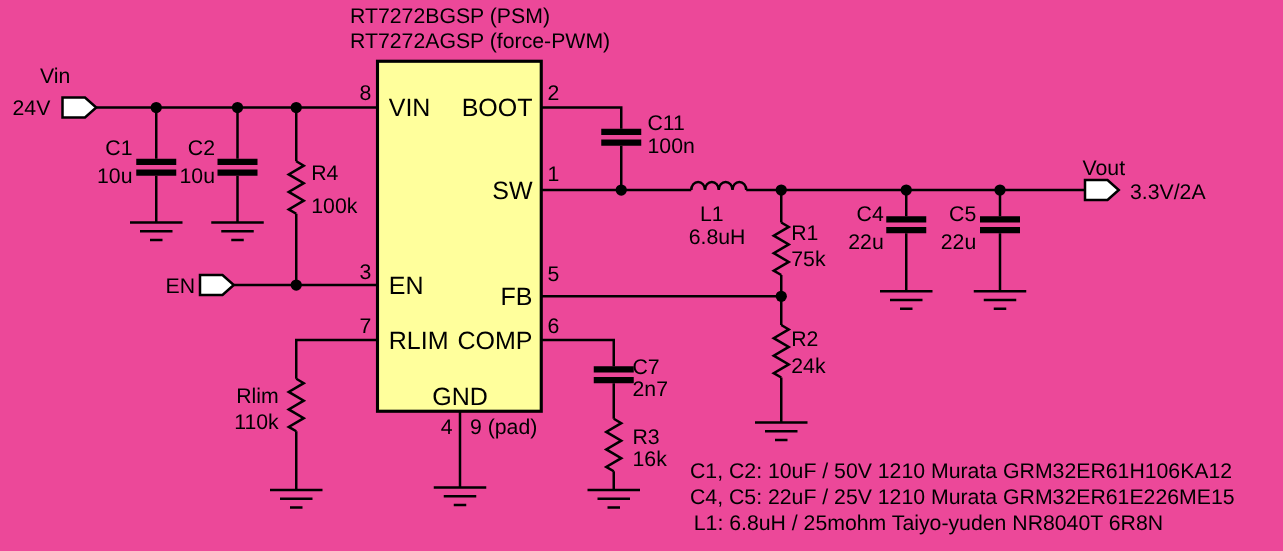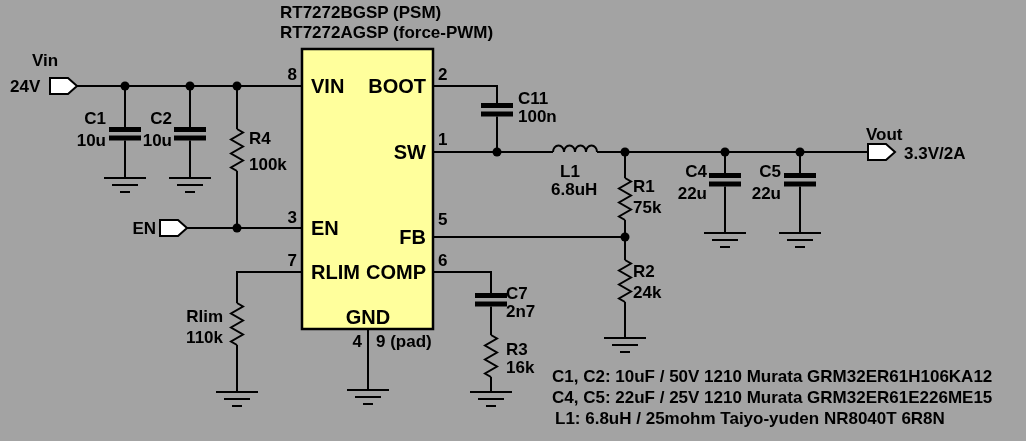--- a/index.html
+++ b/index.html
@@ -3,7 +3,7 @@
 <meta charset="utf-8">
 <style>
   html,body{margin:0;padding:0;background:#ffffff;}
-  .stage{position:relative;width:1026px;height:441px;background:#a3a3a3;overflow:hidden;font-weight:bold;}
+  .stage{position:relative;width:1026px;height:441px;background:#ec4899;overflow:hidden;}
   svg{display:block;}
   text{font-family:"Liberation Sans", sans-serif;fill:#000;}
   .lbl{font-size:17px;}

